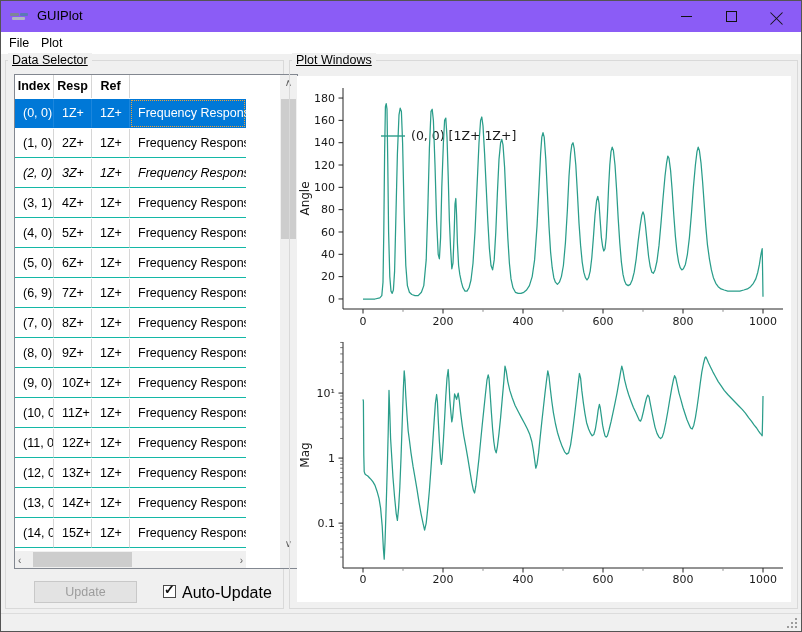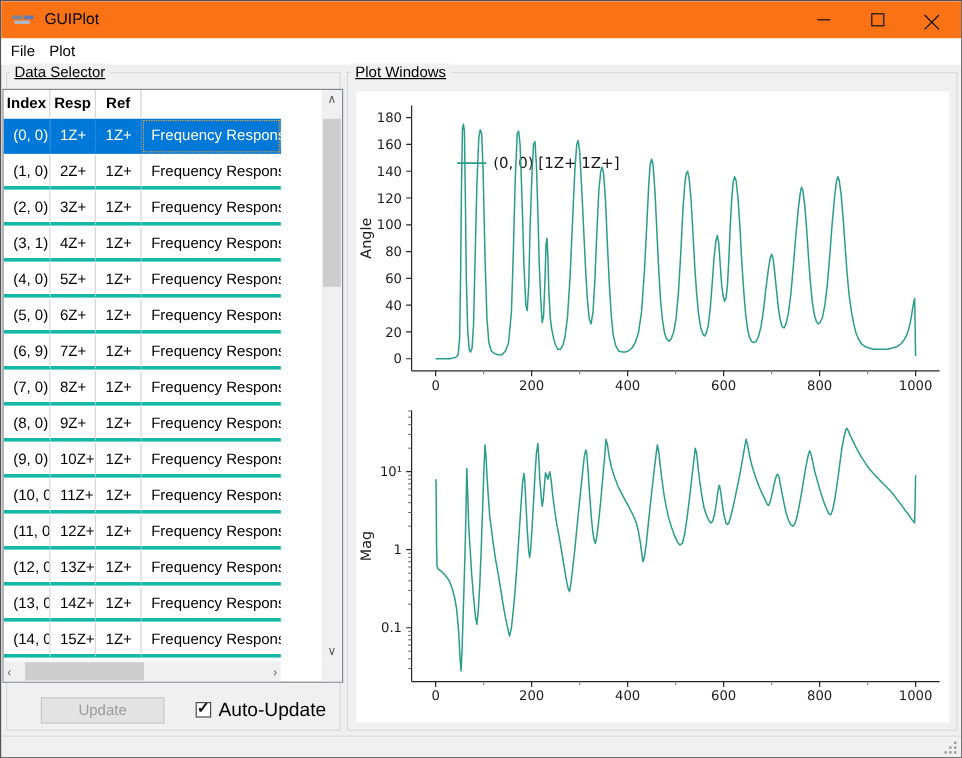--- a/index.html
+++ b/index.html
@@ -6,7 +6,7 @@
   .window{position:relative;width:802px;height:632px;background:#f0f0f0;border:1px solid #545454;box-sizing:border-box;overflow:hidden;}
 
   
-  .titlebar{position:absolute;left:0;top:0;width:100%;height:31px;background:#f97316;}
+  .titlebar{position:absolute;left:0;top:0;width:100%;height:31px;background:#8b5cf6;}
   .app-icon{position:absolute;left:9px;top:11px;width:20px;height:9px;}
   .app-icon i{position:absolute;background:#8a93a8;height:3px;border-radius:1px;}
   .app-icon i:nth-child(1){left:0;top:1px;width:9px;background:#7d8696;}

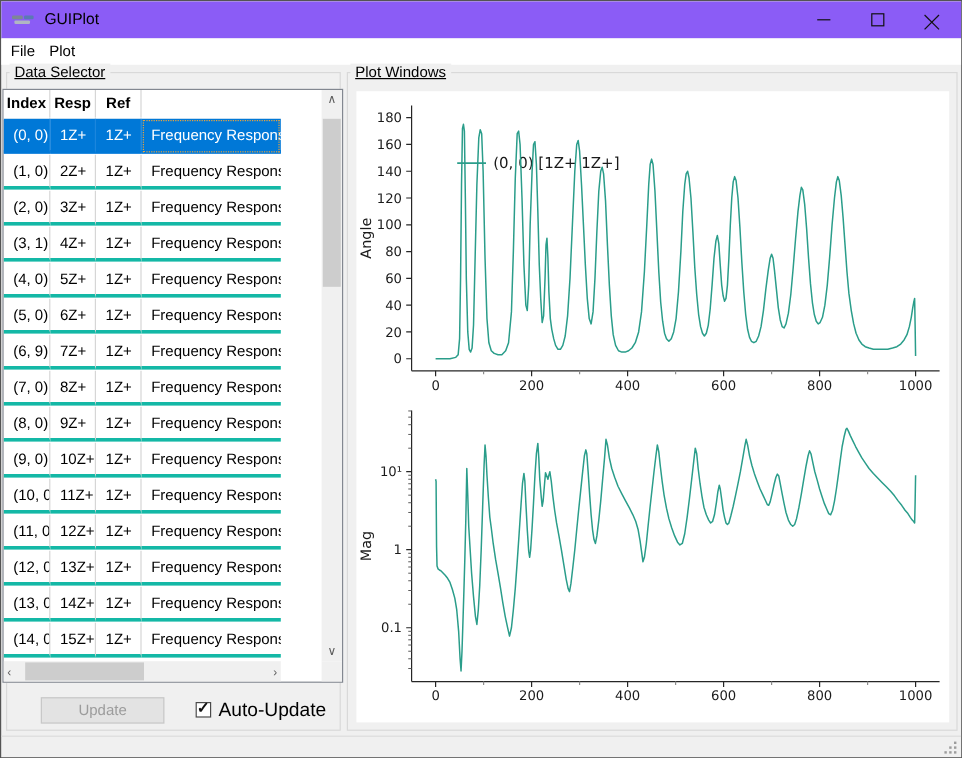--- a/index.html
+++ b/index.html
@@ -33,7 +33,7 @@
   .gb-label{position:absolute;top:-8px;left:2px;background:#f0f0f0;padding:0 4px;font-size:12.5px;color:#000;white-space:nowrap;text-decoration:underline;}
 
   
-  .tablewrap{position:absolute;left:1px;top:73px;width:284px;height:495px;background:#ffffff;border:1px solid #828790;box-sizing:border-box;overflow:hidden;}
+  .tablewrap{position:absolute;left:13px;top:73px;width:284px;height:495px;background:#ffffff;border:1px solid #828790;box-sizing:border-box;overflow:hidden;}
   .thead{position:absolute;left:0;top:0;width:231px;height:24px;background:#fff;border-bottom:1px solid #d6d6d6;}
   .th{position:absolute;top:0;height:23px;line-height:23px;text-align:center;font-weight:bold;font-size:12.5px;color:#000;border-right:1px solid #d6d6d6;box-sizing:border-box;}
   .rows{position:absolute;left:0;top:24px;width:231px;}

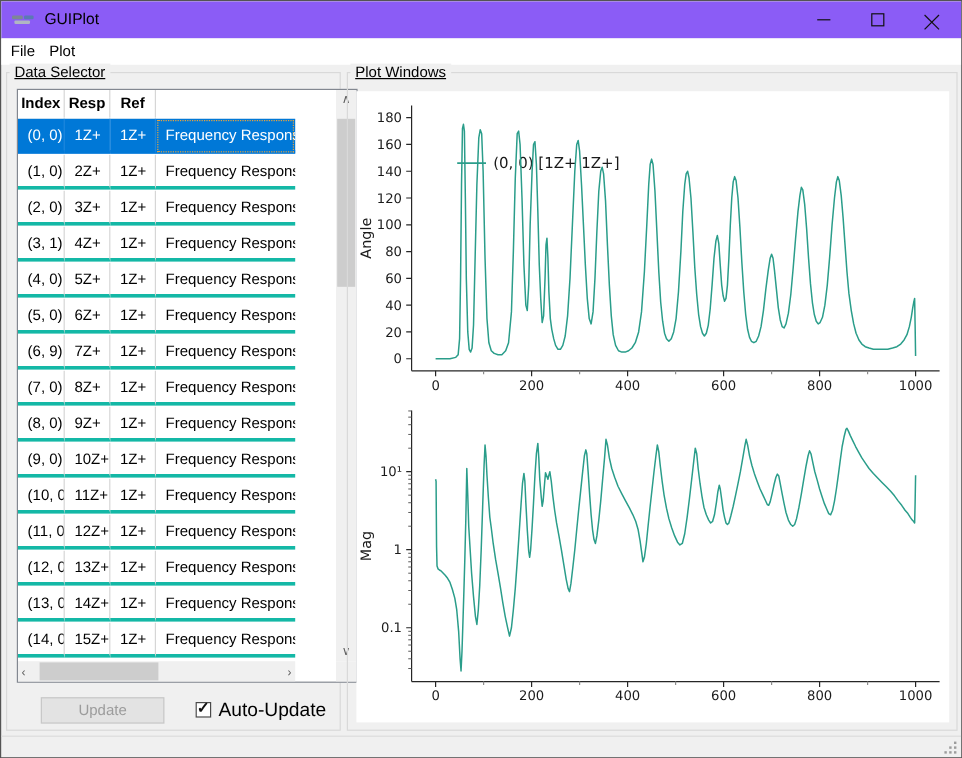--- a/index.html
+++ b/index.html
@@ -38,7 +38,7 @@
   .th{position:absolute;top:0;height:23px;line-height:23px;text-align:center;font-weight:bold;font-size:12.5px;color:#000;border-right:1px solid #d6d6d6;box-sizing:border-box;}
   .rows{position:absolute;left:0;top:24px;width:231px;}
   .trow{position:absolute;left:0;width:231px;height:30px;}
-  .td{position:absolute;top:0;height:29px;line-height:29px;font-size:12.5px;color:#000;padding-left:8px;border-right:1px solid #d6d6d6;border-bottom:3px solid #14b8a6;box-sizing:border-box;white-space:nowrap;overflow:hidden;}
+  .td{position:absolute;top:0;height:29px;line-height:29px;font-size:12.5px;color:#000;padding-left:8px;border-right:1px solid #d6d6d6;border-bottom:1px solid #14b8a6;box-sizing:border-box;white-space:nowrap;overflow:hidden;}
   .c0{left:0;width:39px;} .c1{left:39px;width:38px;} .c2{left:77px;width:38px;} .c3{left:115px;width:116px;border-right:none;}
   .trow.sel .td{background:#0078d7;color:#fff;border-bottom-color:#0078d7;border-right-color:#1b86dd;}
   .trow.sel .c3{outline:1px dotted #e8a33d;outline-offset:-2px;}

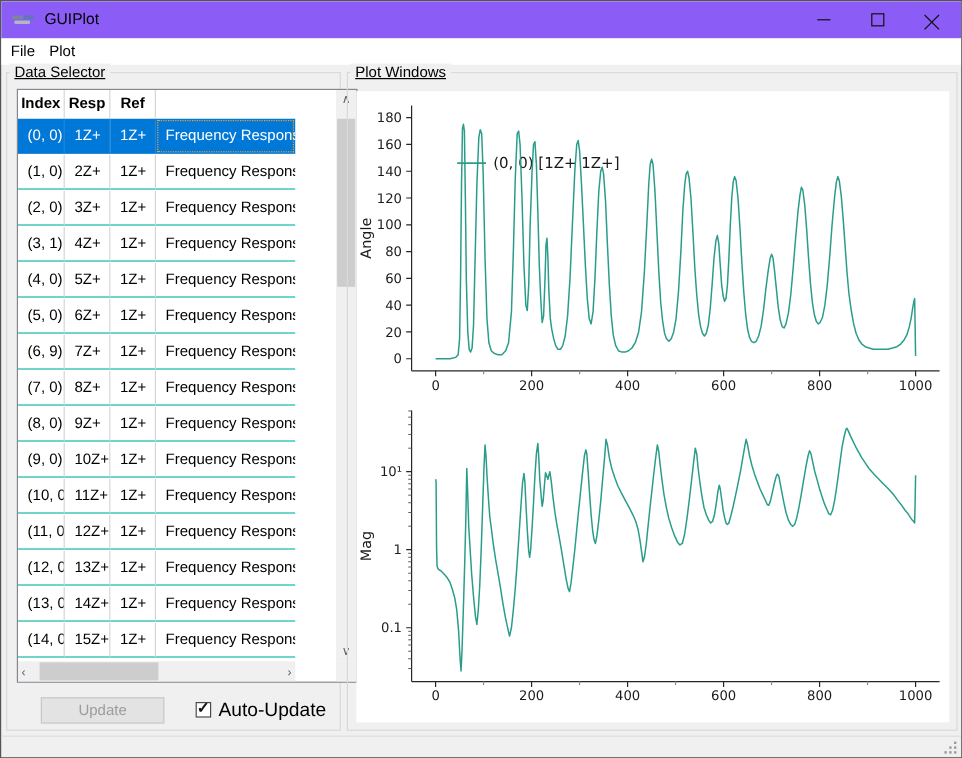--- a/index.html
+++ b/index.html
@@ -126,7 +126,7 @@
           <div class="td c2">1Z+</div>
           <div class="td c3">Frequency Response F</div>
         </div>
-        <div class="trow" style="top: 60px;">
+        <div class="trow" style="top: 60px; font-style: italic;">
           <div class="td c0">(2, 0)</div>
           <div class="td c1">3Z+</div>
           <div class="td c2">1Z+</div>

